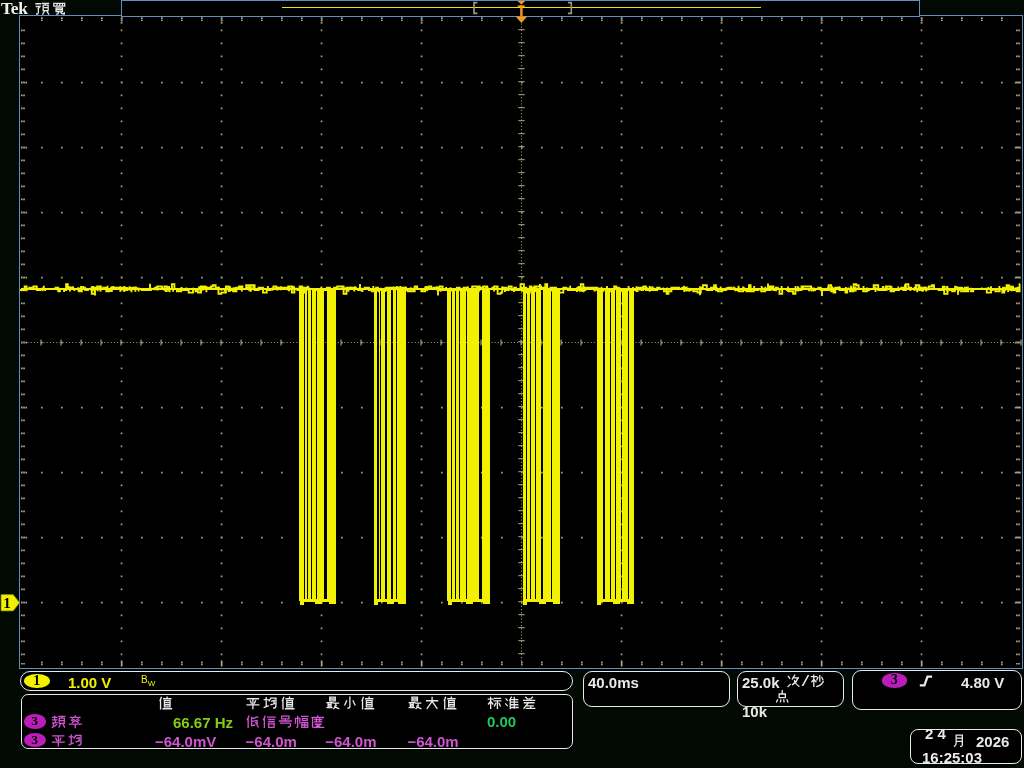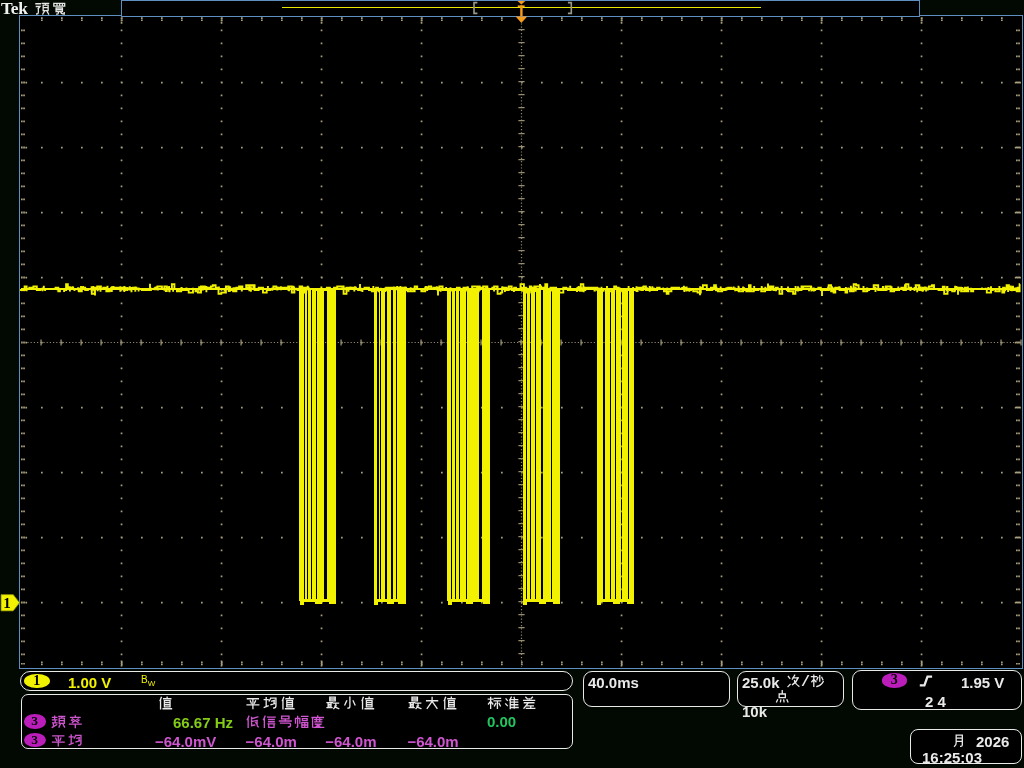--- a/index.html
+++ b/index.html
@@ -114,7 +114,7 @@
     <div class="abs mono" style="left:742px;top:703px">10k</div>
     <div class="box" style="left:851.5px;top:670px;width:170px;height:39.5px"></div>
     <div class="badge" style="left:881.5px;top:673.4px;width:25.4px;height:14.4px;background:#bb1dbb;font-size:14px;line-height:14px;color:#000">3</div>
-    <div class="abs mono" style="left:961px;top:673.5px">1.95 V</div>
+    <div class="abs mono" style="left:961px;top:673.5px">4.80 V</div>
     <div class="box" style="left:20.5px;top:693.8px;width:552.5px;height:55.4px;border-radius:7px"></div>
     <div class="badge" style="left:23.5px;top:714.4px;width:22px;height:14.2px;background:#bb1dbb;font-size:13.5px;line-height:14px">3</div>
     <div class="badge" style="left:23.5px;top:732.6px;width:22px;height:14.2px;background:#bb1dbb;font-size:13.5px;line-height:14px">3</div>

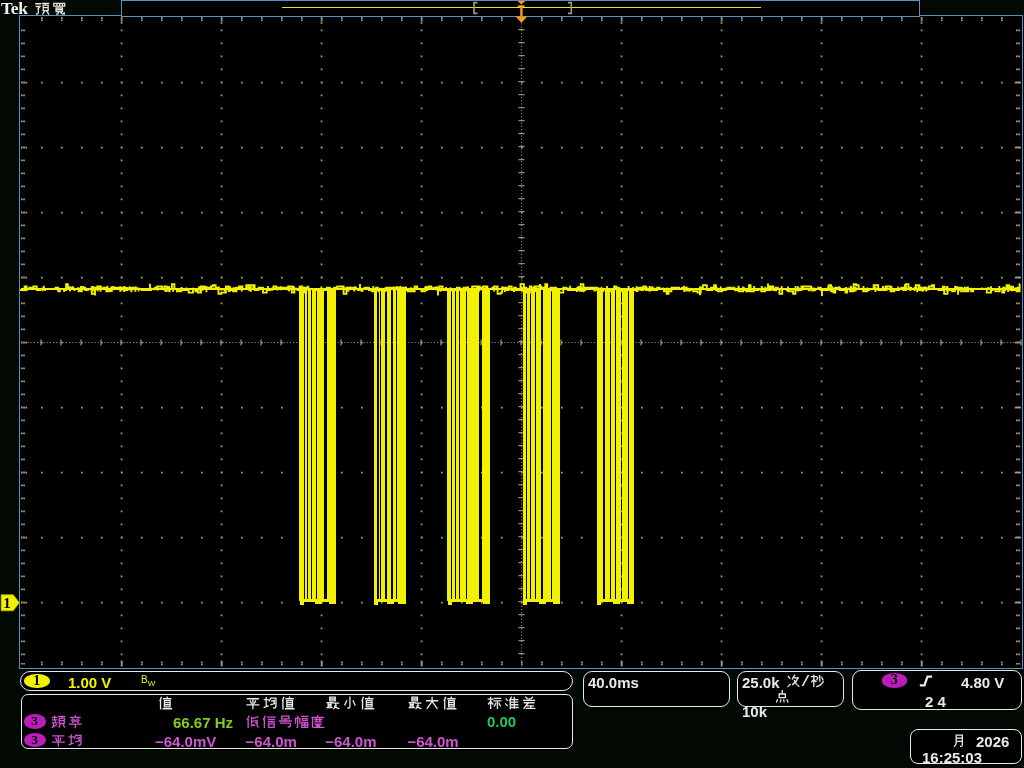--- a/index.html
+++ b/index.html
@@ -125,7 +125,7 @@
     <div class="abs mono" style="left:407.4px;top:732.8px;color:#d055d0">−64.0m</div>
     <div class="abs mono" style="left:487px;top:713px;color:#22c55e">0.00</div>
     <div class="box" style="left:909.5px;top:729px;width:112px;height:35px;border-radius:8px"></div>
-    <div class="abs mono" style="left:925px;top:693px">2 4</div>
+    <div class="abs mono" style="left:925px;top:725px">2 4</div>
     <div class="abs mono" style="left:976px;top:733.2px">2026</div>
     <div class="abs mono" style="left:922px;top:749px">16:25:03</div>
     <svg width="1024" height="768" viewBox="0 0 1024 768">

